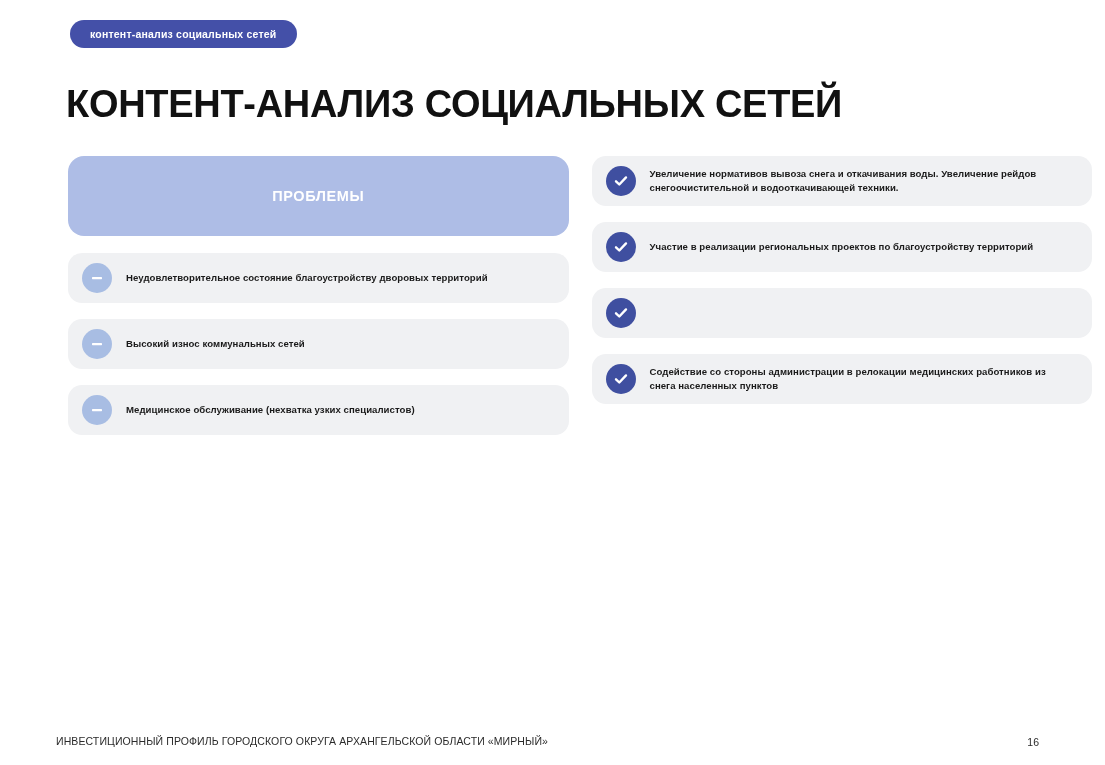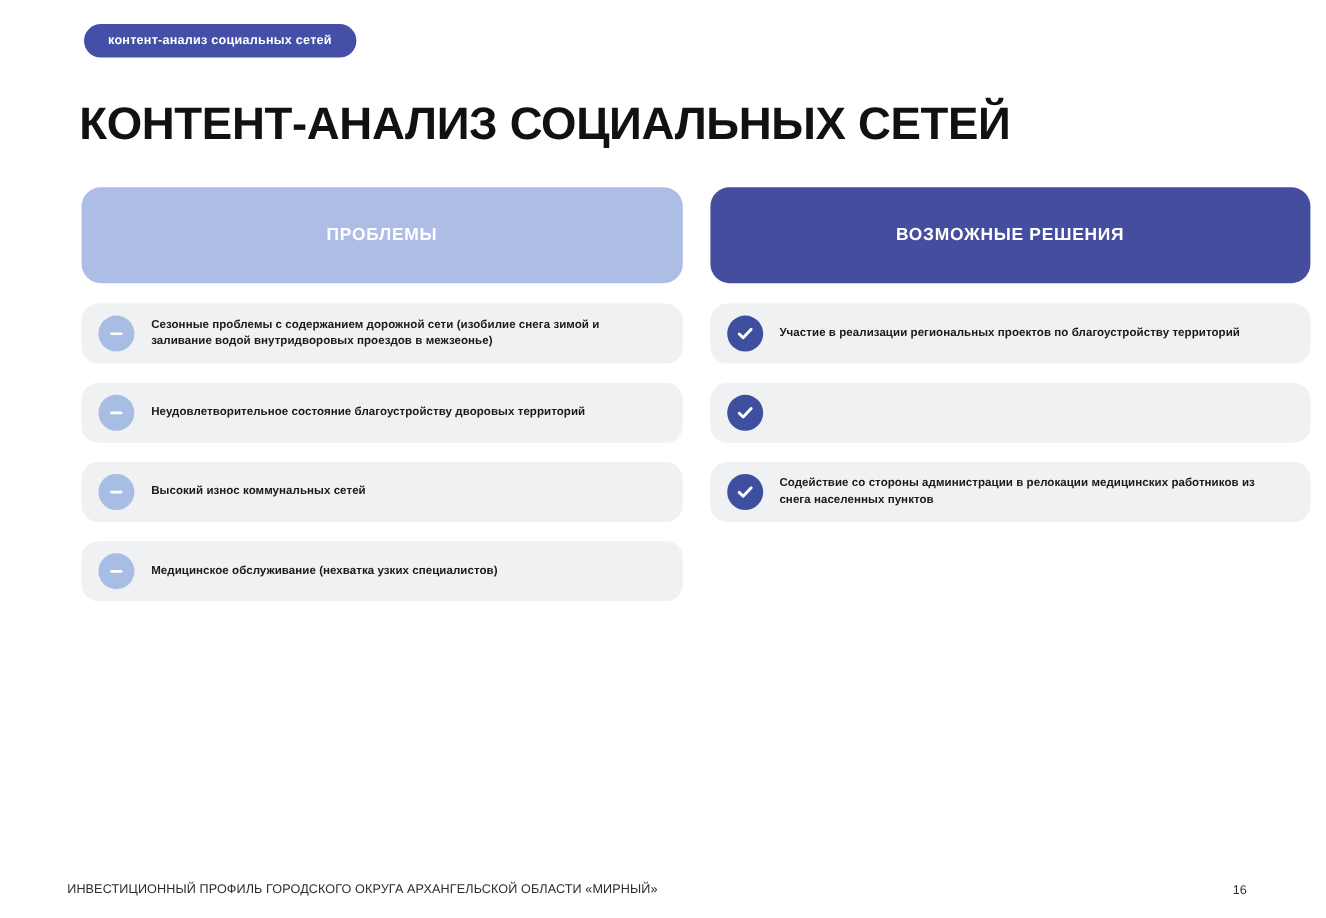--- a/index.html
+++ b/index.html
@@ -191,6 +191,14 @@
     <div class="column">
       <div class="col-header solutions">ВОЗМОЖНЫЕ РЕШЕНИЯ</div>
 
+      <div class="row">
+        <span class="row-icon check">
+          <svg width="18" height="18" viewBox="0 0 18 18">
+              <path d="M4 9.3 L7.3 12.5 L14 5.4" fill="none" stroke="#ffffff" stroke-width="2.4" stroke-linecap="round" stroke-linejoin="round"></path>
+            </svg>
+        </span>
+        <span class="row-text">Увеличение нормативов вывоза снега и откачивания воды. Увеличение рейдов снегоочистительной и водооткачивающей техники.</span>
+      </div>
 
       <div class="row">
         <span class="row-icon check">

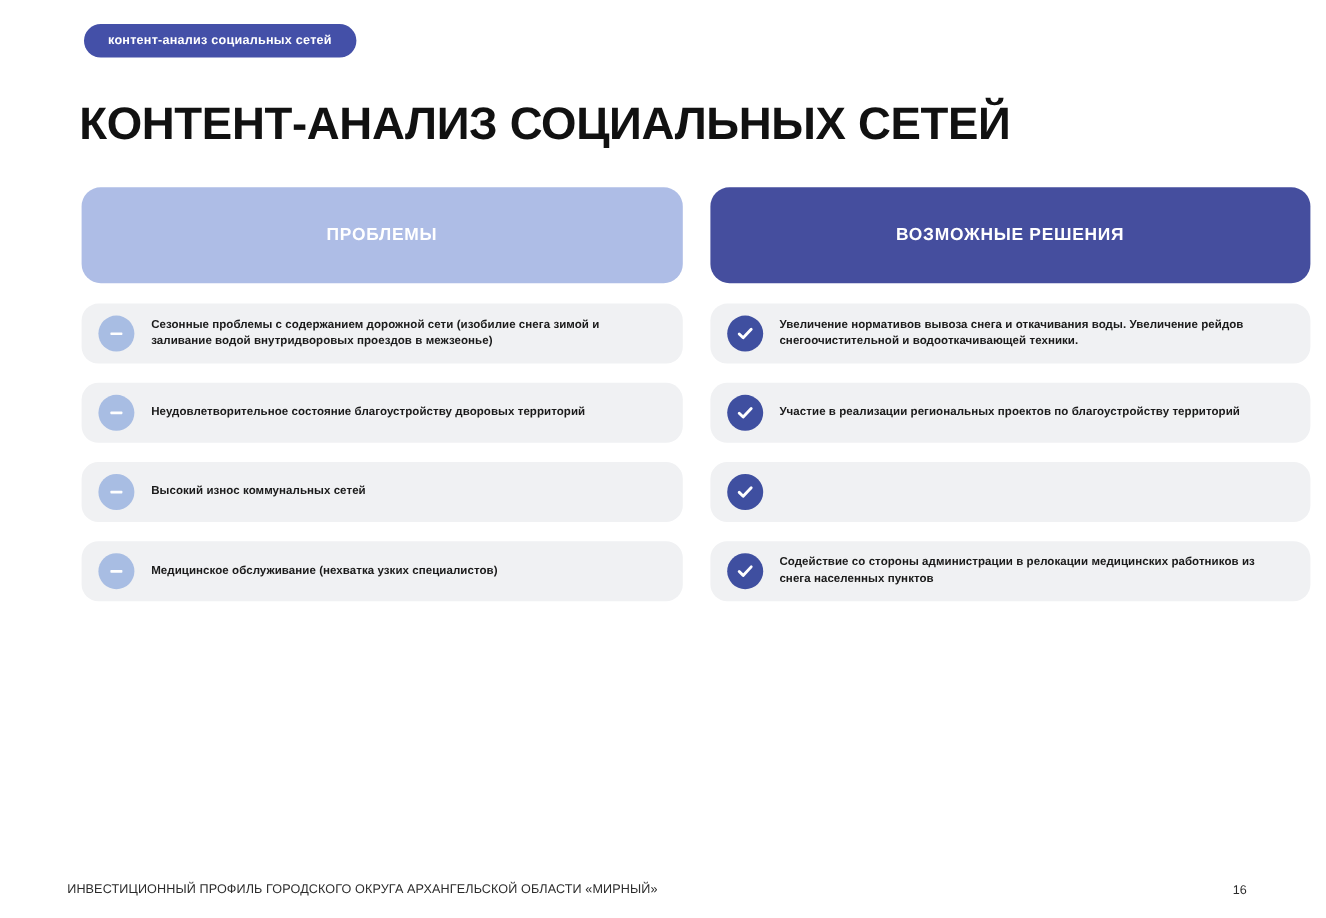--- a/index.html
+++ b/index.html
@@ -189,7 +189,6 @@
     </div>
 
     <div class="column">
-      <div class="col-header solutions">ВОЗМОЖНЫЕ РЕШЕНИЯ</div>
 
       <div class="row">
         <span class="row-icon check">

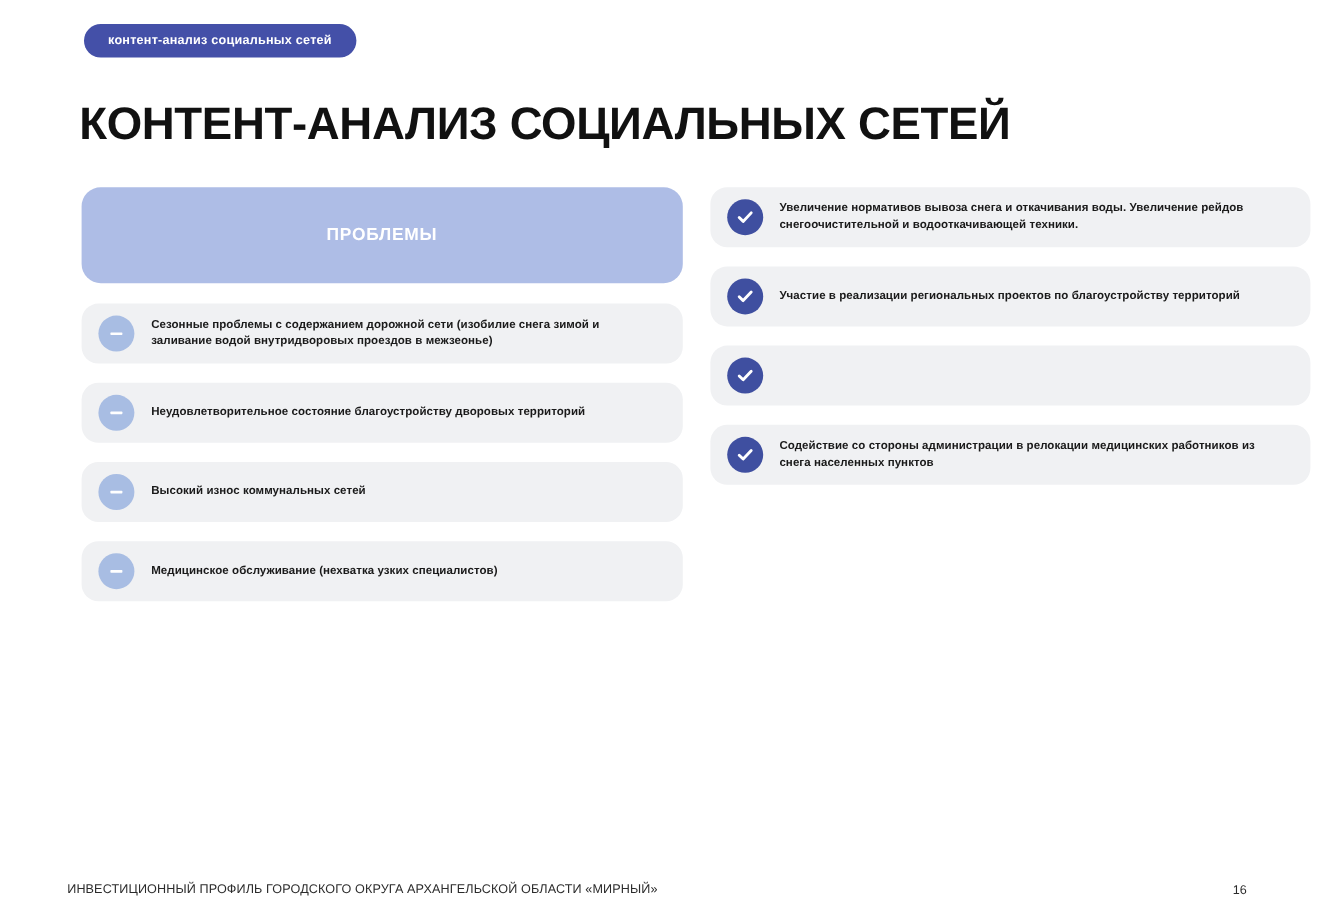--- a/index.html
+++ b/index.html
@@ -151,13 +151,14 @@
     <div class="column">
       <div class="col-header problems">ПРОБЛЕМЫ</div>
 
+
       <div class="row">
         <span class="row-icon minus">
           <svg width="16" height="16" viewBox="0 0 16 16">
               <rect x="3" y="7" width="10" height="2.2" rx="0.6" fill="#ffffff"></rect>
             </svg>
         </span>
-        <span class="row-text">Сезонные проблемы с содержанием дорожной сети (изобилие снега зимой и заливание водой внутридворовых проездов в межзеонье)</span>
+        <span class="row-text">Неудовлетворительное состояние благоустройству дворовых территорий</span>
       </div>
 
       <div class="row">
@@ -166,7 +167,7 @@
               <rect x="3" y="7" width="10" height="2.2" rx="0.6" fill="#ffffff"></rect>
             </svg>
         </span>
-        <span class="row-text">Неудовлетворительное состояние благоустройству дворовых территорий</span>
+        <span class="row-text">Высокий износ коммунальных сетей</span>
       </div>
 
       <div class="row">
@@ -175,15 +176,6 @@
               <rect x="3" y="7" width="10" height="2.2" rx="0.6" fill="#ffffff"></rect>
             </svg>
         </span>
-        <span class="row-text">Высокий износ коммунальных сетей</span>
-      </div>
-
-      <div class="row">
-        <span class="row-icon minus">
-          <svg width="16" height="16" viewBox="0 0 16 16">
-              <rect x="3" y="7" width="10" height="2.2" rx="0.6" fill="#ffffff"></rect>
-            </svg>
-        </span>
         <span class="row-text">Медицинское обслуживание (нехватка узких специалистов)</span>
       </div>
     </div>

